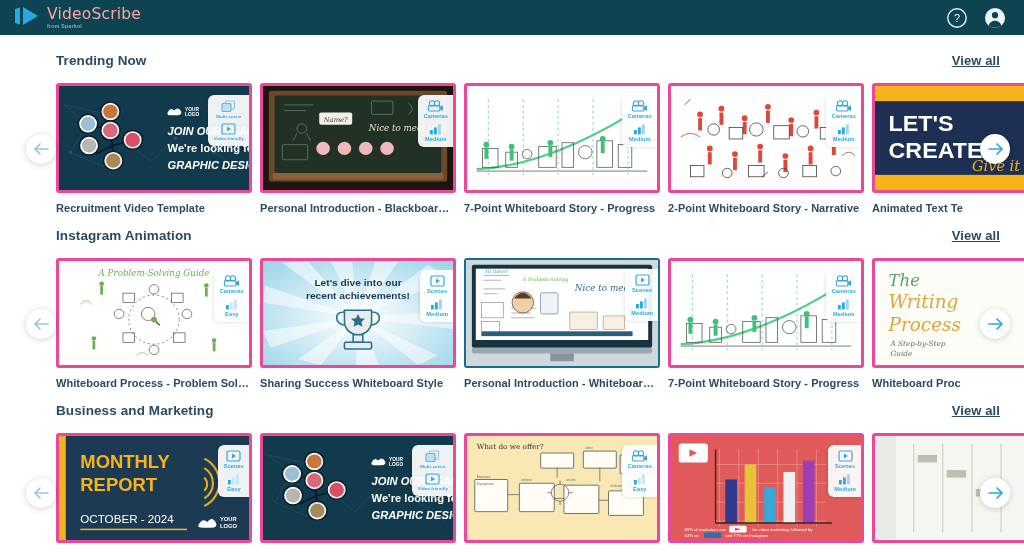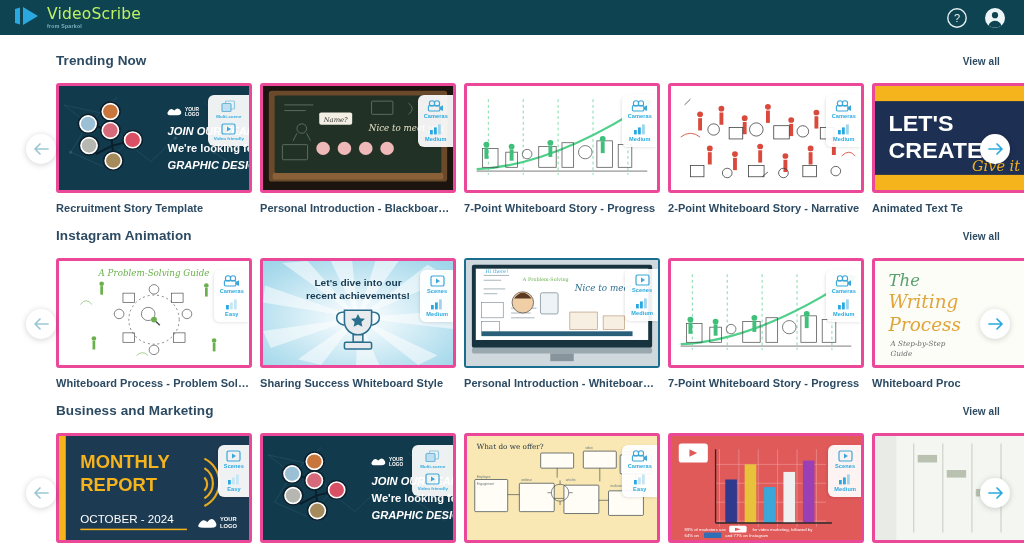--- a/index.html
+++ b/index.html
@@ -22,7 +22,7 @@
   .logo-mark { display: block; }
   .logo-text-wrap { display: flex; flex-direction: column; line-height: 1; padding-top: 1px; }
   .logo-text {
-    color: #bef264; font-size: 15.5px; letter-spacing: .2px;
+    color: #fca5a5; font-size: 15.5px; letter-spacing: .2px;
     font-family: "DejaVu Sans", sans-serif; font-weight: 400;
   }
   .logo-sub {

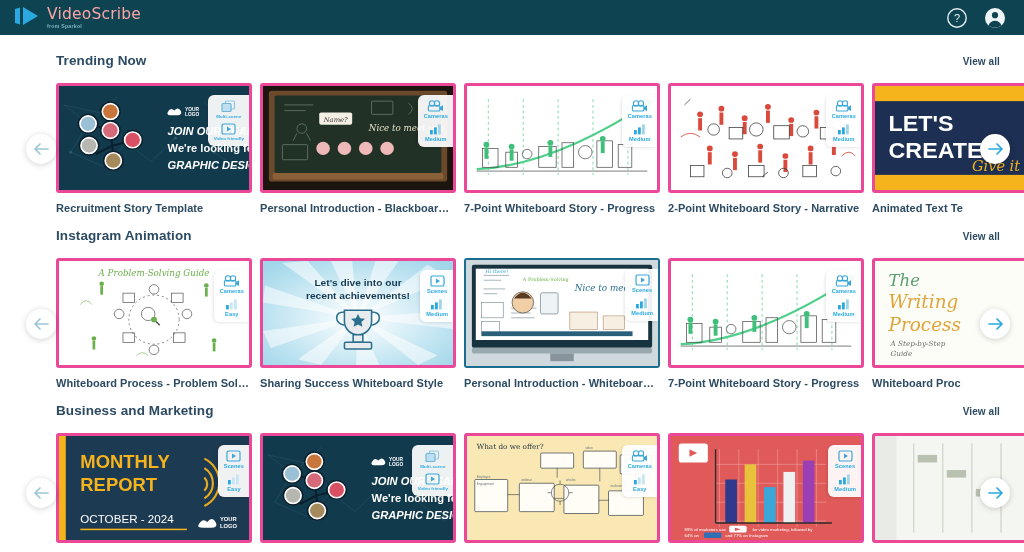--- a/index.html
+++ b/index.html
@@ -52,8 +52,8 @@
     letter-spacing: .1px;
   }
   .view-all {
-    margin-left: auto; font-size: 10px; font-weight: 700;
-    color: #2c4b63; cursor: pointer;
+    margin-left: auto; font-size: 13px; font-weight: 700;
+    color: #2c4b63; text-decoration: underline; cursor: pointer;
     letter-spacing: .1px;
   }
 

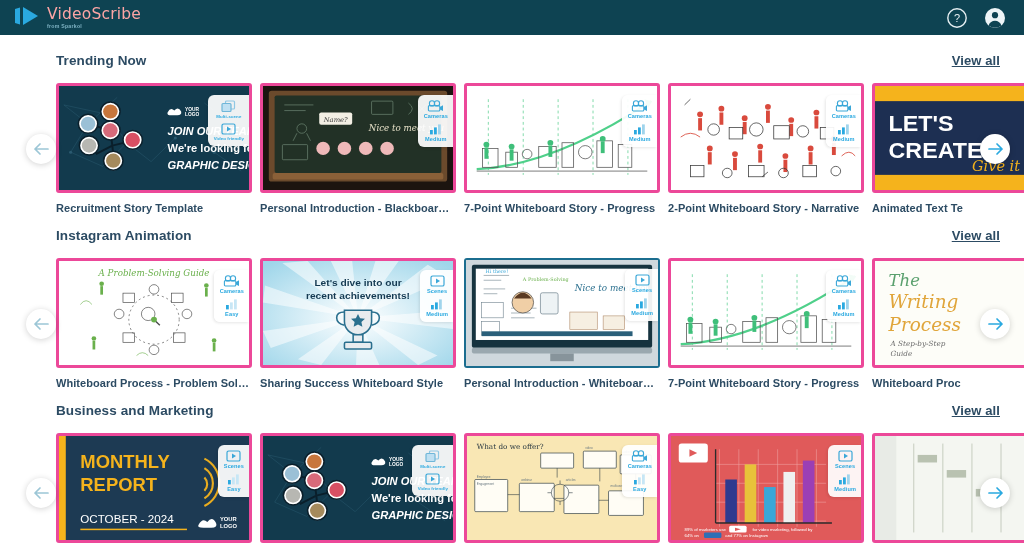--- a/index.html
+++ b/index.html
@@ -219,7 +219,7 @@
             </div>
           </div>
         </div>
-        <div class="card-title">Recruitment Story Template</div>
+        <div class="card-title">Recruitment Video Template</div>
       </div>
 
       <div class="card">

